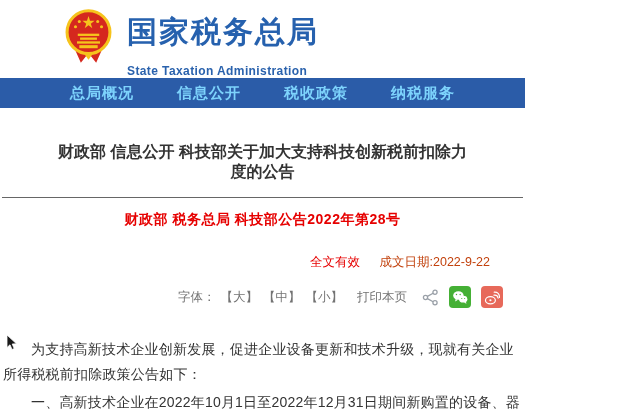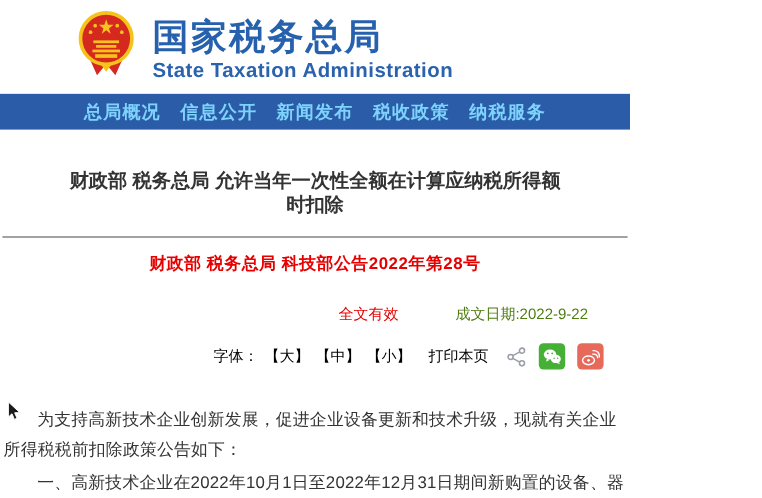--- a/index.html
+++ b/index.html
@@ -14,7 +14,7 @@
   .emblem { width:49px; height:57px; flex:0 0 auto; }
   .brand-text { padding-top:6px; }
   .brand-cn { font-size:30px; font-weight:bold; color:#2661ae; letter-spacing:2px; line-height:1.1; }
-  .brand-en { font-size:17px; font-weight:bold; color:#2a62ad; margin-top:1px; letter-spacing:.4px; }
+  .brand-en { font-size:12px; font-weight:bold; color:#2a62ad; margin-top:16px; letter-spacing:.4px; }
   .search-input {
     position:absolute; left:578px; top:19px; width:70px; height:25px;
     border:2px solid #3e86c9; border-radius:3px; padding:0 4px 0 5px;

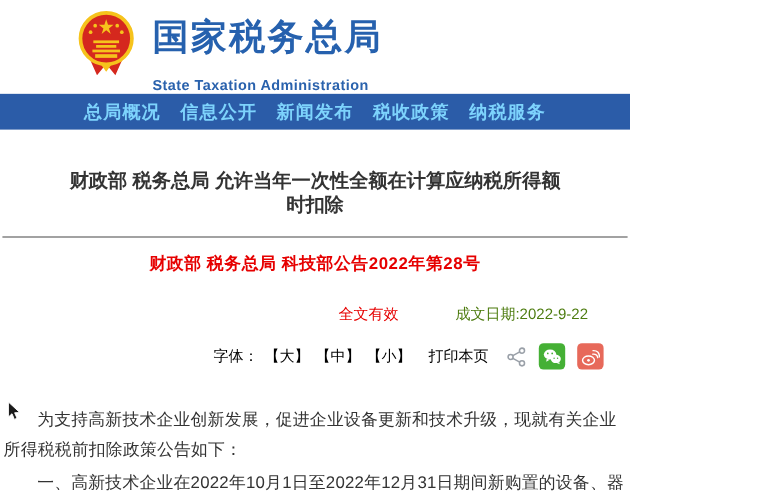--- a/index.html
+++ b/index.html
@@ -93,7 +93,6 @@
   <div class="navbar">
     <span class="nav-item">总局概况</span>
     <span class="nav-item">信息公开</span>
-    <span class="nav-item">新闻发布</span>
     <span class="nav-item">税收政策</span>
     <span class="nav-item">纳税服务</span>
   </div>

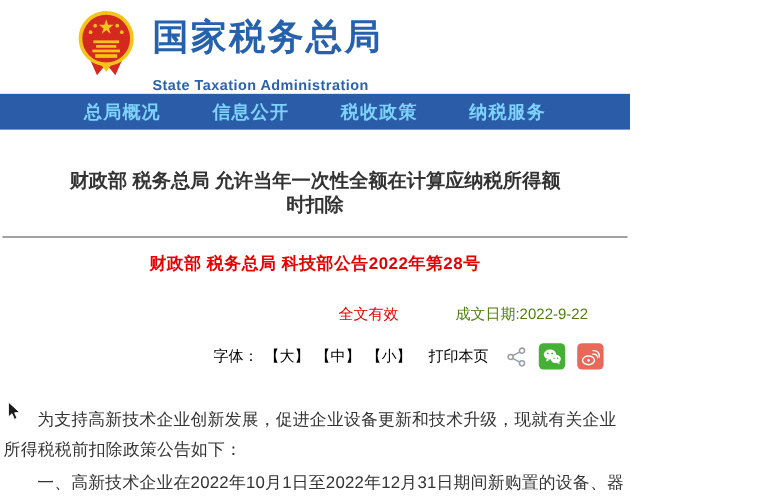--- a/index.html
+++ b/index.html
@@ -98,7 +98,7 @@
   </div>
 
   <div class="article">
-    <div class="article-title">财政部 税务总局 允许当年一次性全额在计算应纳税所得额时扣除</div>
+    <div class="article-title">财政部 信息公开 科技部关于加大支持科技创新税前扣除力度的公告</div>
     <hr class="title-sep">
     <div class="doc-number">财政部 税务总局 科技部公告2022年第28号</div>
 

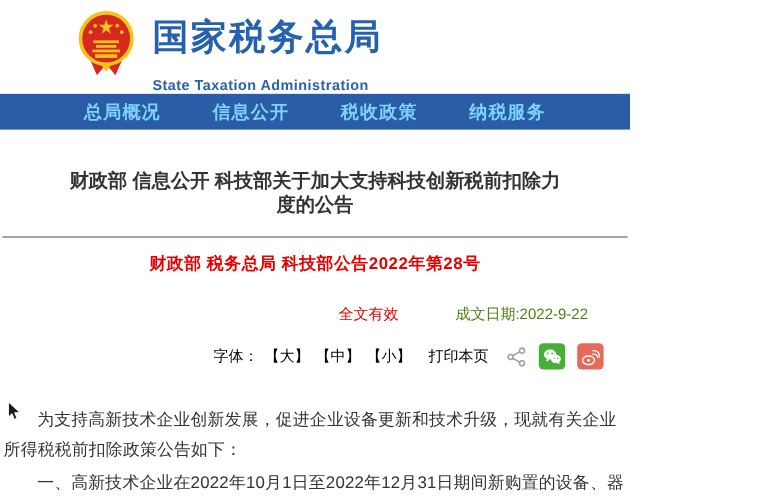--- a/index.html
+++ b/index.html
@@ -37,7 +37,7 @@
   .doc-number { text-align:center; font-size:14px; font-weight:bold; color:#e60000; margin-top:13px; letter-spacing:.5px; }
   .meta-row { text-align:right; padding-right:35px; margin-top:25px; font-size:12.5px; }
   .validity { color:#e60000; margin-right:16px; font-weight:normal;text-align:center; }
-  .doc-date { color:#4d7c0f;margin-left:28px; }
+  .doc-date { color:#c2410c; }
   .toolbar-row {
     display:flex; justify-content:flex-end; align-items:center; gap:5px;
     padding-right:22px; margin-top:15px; font-size:12.5px; color:#000000;

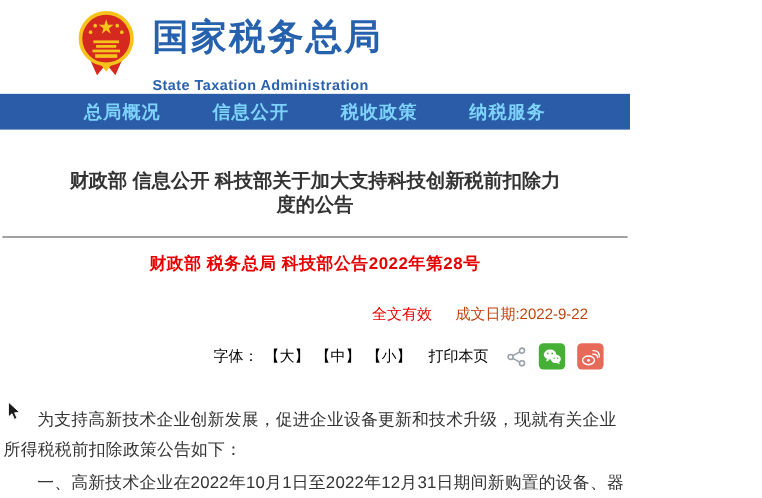--- a/index.html
+++ b/index.html
@@ -40,7 +40,7 @@
   .doc-date { color:#c2410c; }
   .toolbar-row {
     display:flex; justify-content:flex-end; align-items:center; gap:5px;
-    padding-right:22px; margin-top:15px; font-size:12.5px; color:#000000;
+    padding-right:22px; margin-top:15px; font-size:12.5px; color:#737373;
   }
   .toolbar-row .tb { cursor:pointer; }
   .tb-print { margin-left:9px; }

